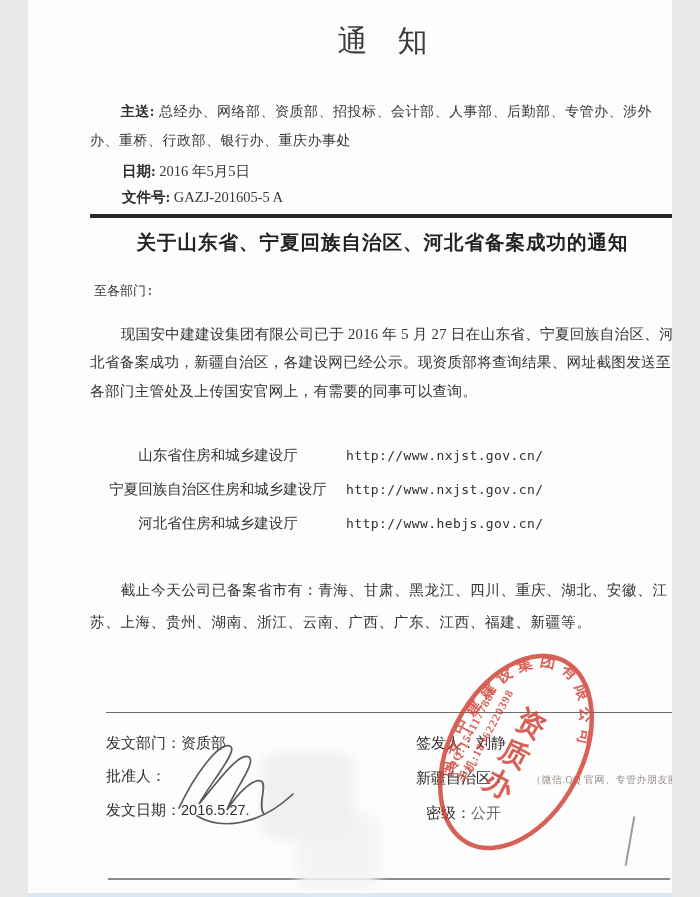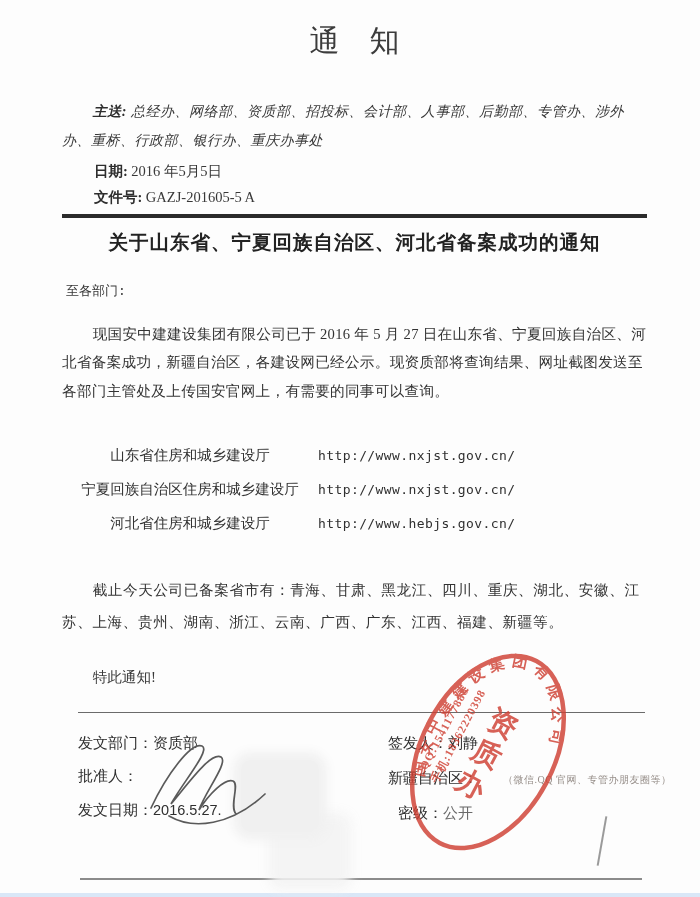--- a/index.html
+++ b/index.html
@@ -5,7 +5,7 @@
   html,body{margin:0;padding:0;background:#e9e9e9;}
   .page{
     position:relative;
-    width:700px;height:897px;
+    width:644px;height:897px;
     margin:0 auto;
     background:#fdfdfd;
     overflow:hidden;

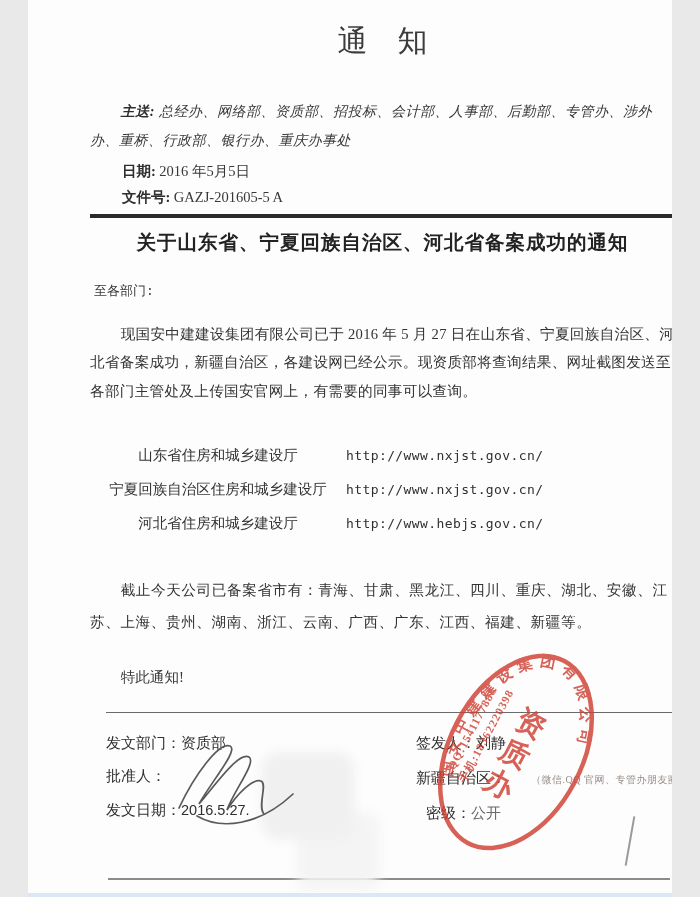--- a/index.html
+++ b/index.html
@@ -19,7 +19,7 @@
   }
   .recipients{
     margin:35px 0 0;text-indent:2.2em;
-    font-size:14px;line-height:29px;letter-spacing:.5px;font-style:italic;
+    font-size:14px;line-height:29px;letter-spacing:.5px;
   }
   .lbl{font-weight:bold;color:#2e2e2e;}
   .meta-line{margin:3px 0 0;font-size:14.5px;line-height:26px;text-indent:2.2em;}

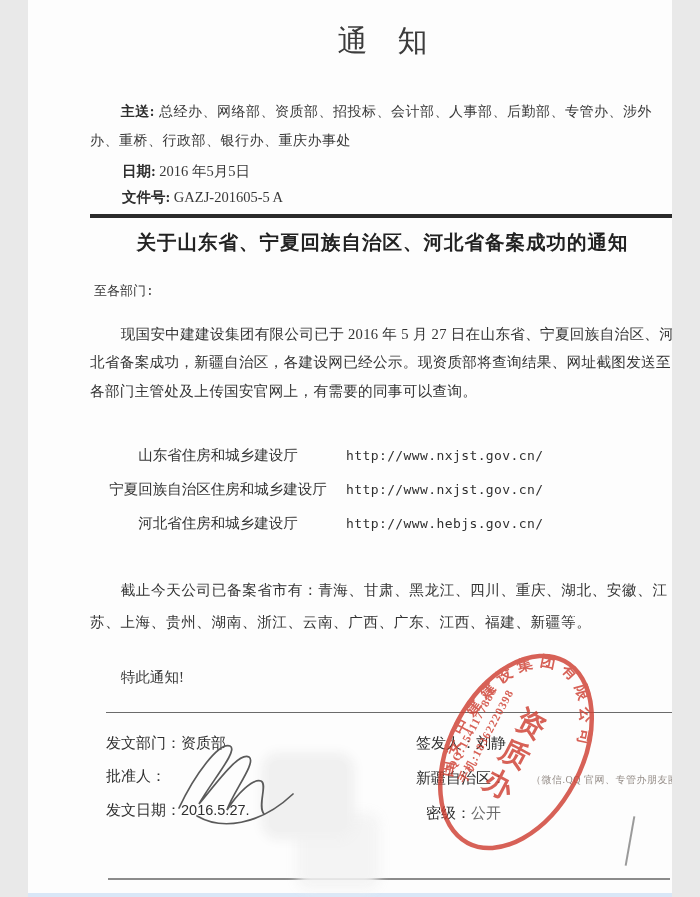--- a/index.html
+++ b/index.html
@@ -105,7 +105,6 @@
 
     <p class="body-para para2">截止今天公司已备案省市有：青海、甘肃、黑龙江、四川、重庆、湖北、安徽、江苏、上海、贵州、湖南、浙江、云南、广西、广东、江西、福建、新疆等。</p>
 
-    <p class="closing">特此通知!</p>
 
   </div>
 

